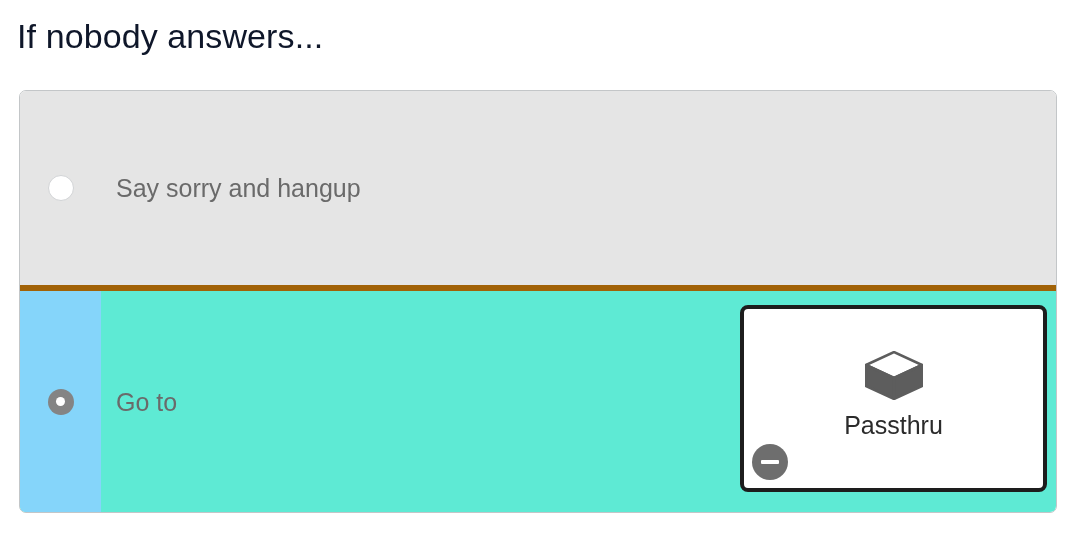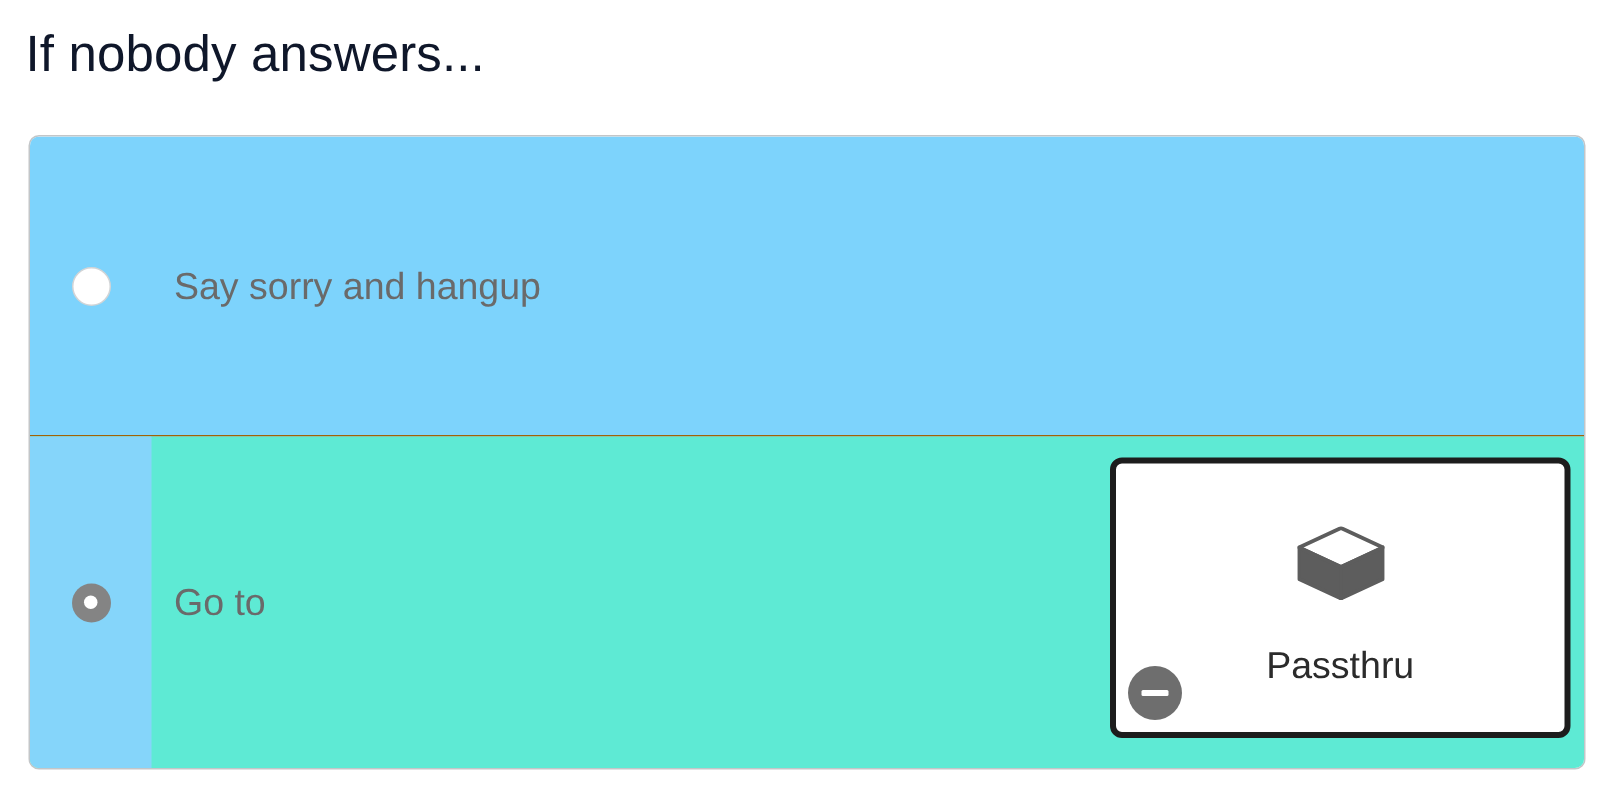--- a/index.html
+++ b/index.html
@@ -57,8 +57,8 @@
 
   .option-row.row-unselected {
     height: 200px;
-    background: #7dd3fc;
-    border-bottom: 1px solid #a16207;
+    background: #e5e5e5;
+    border-bottom: 6px solid #a16207;
   }
 
   .option-row.row-selected {

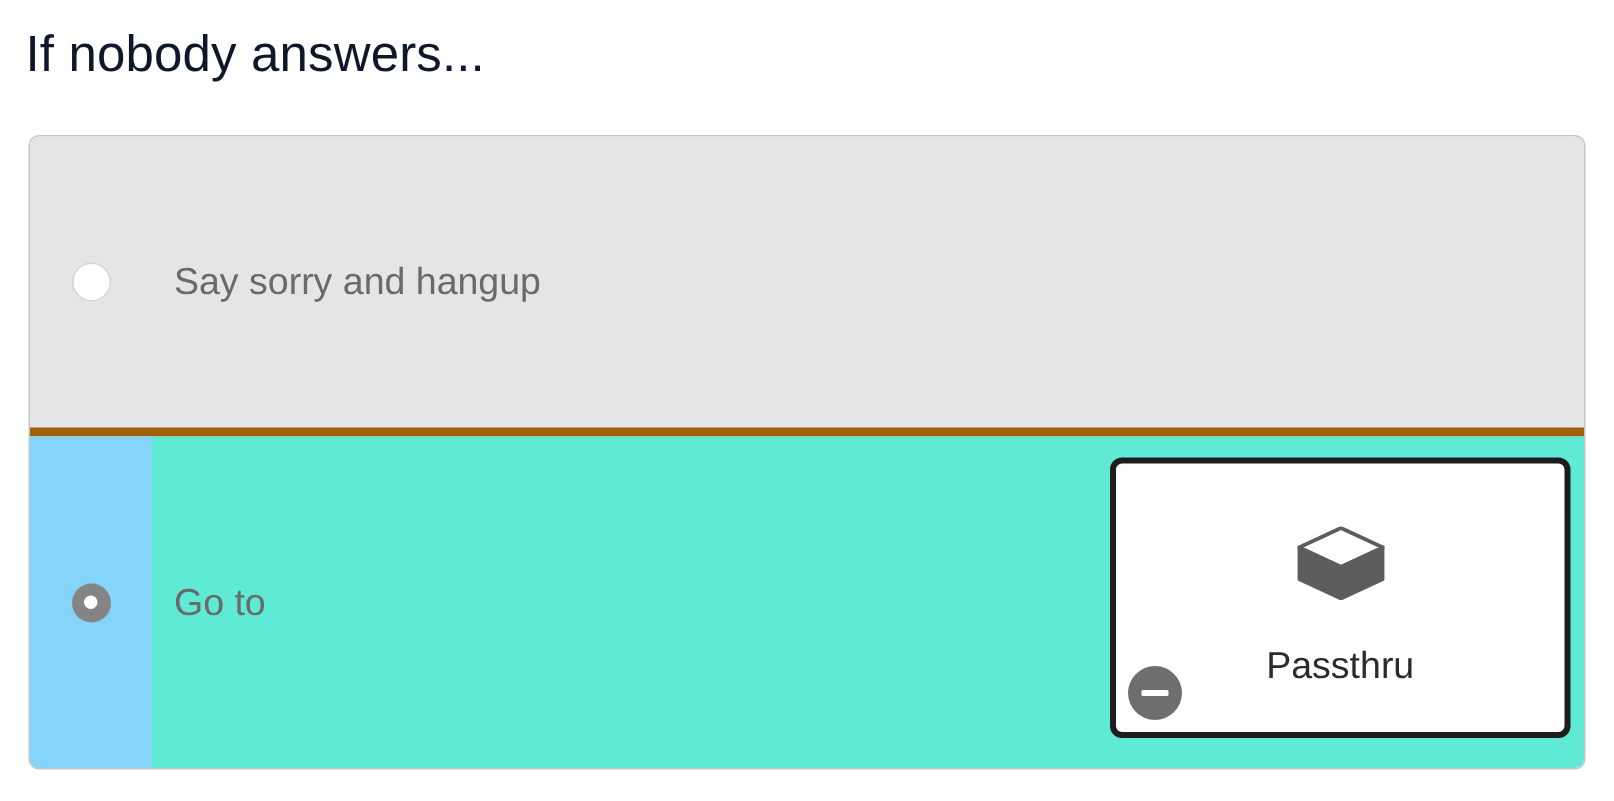--- a/index.html
+++ b/index.html
@@ -168,7 +168,6 @@
     line-height: 30px;
     color: #2b2b2b;
     white-space: nowrap;
-    margin-top: 19px;
   }
 
   .remove-btn {

